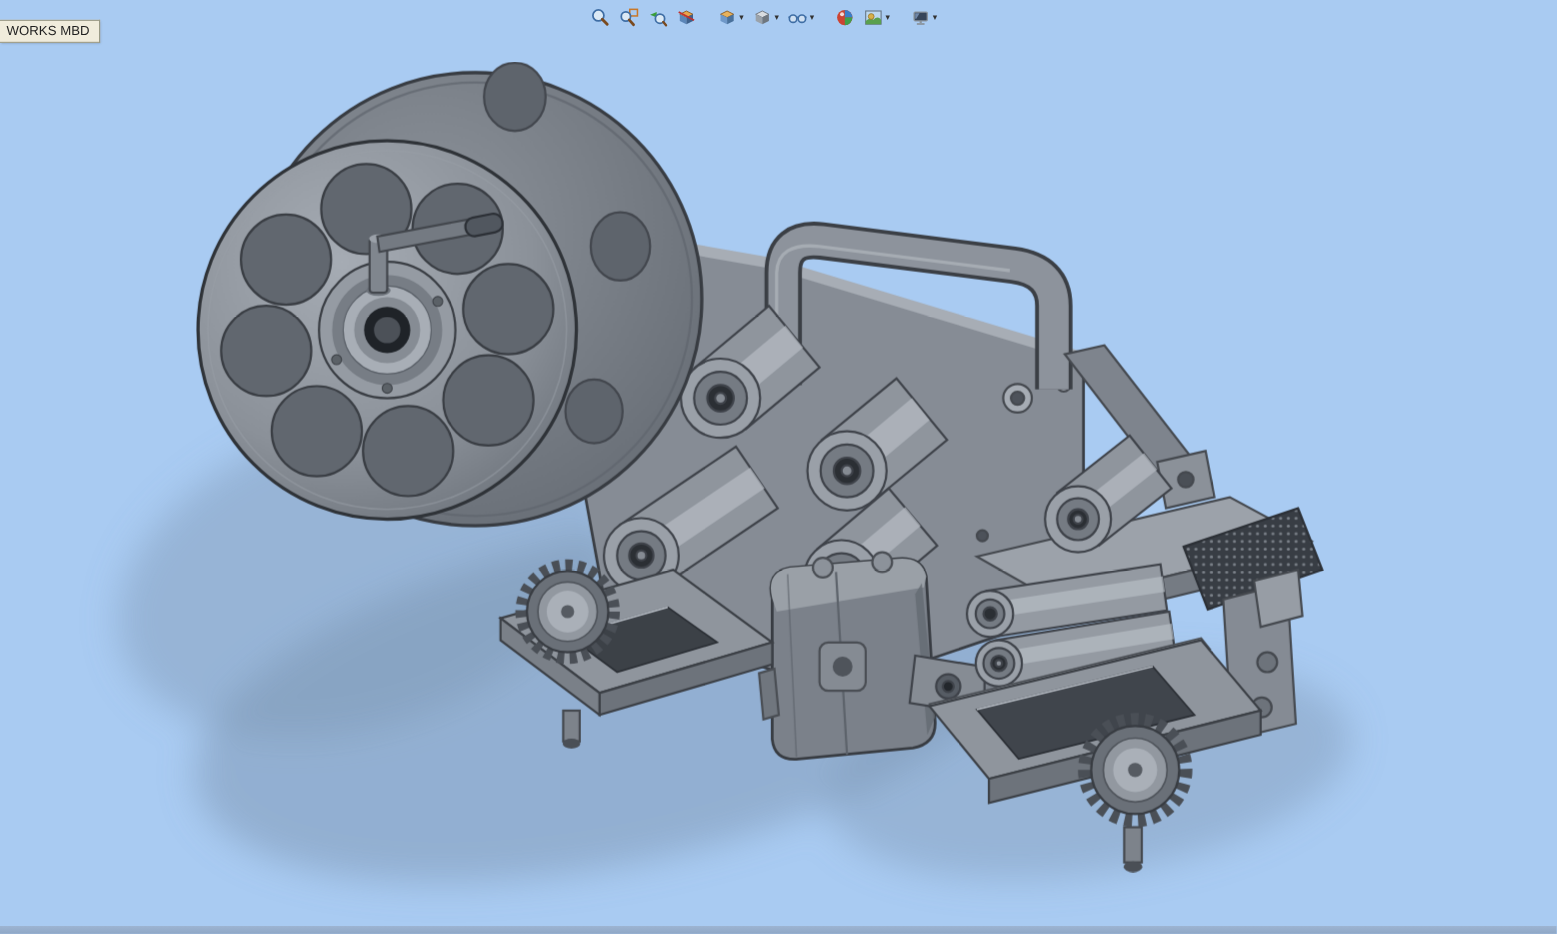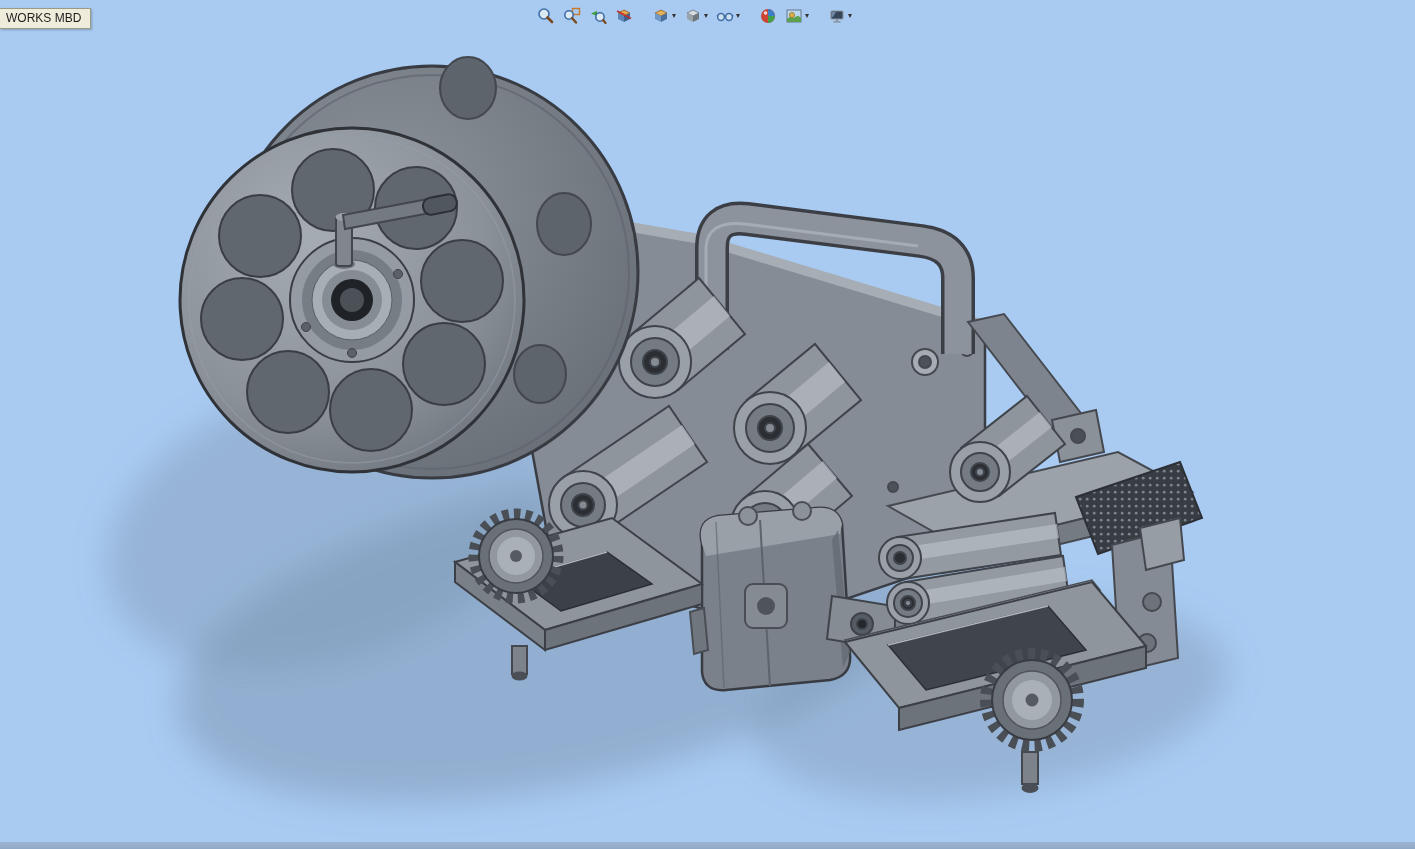--- a/index.html
+++ b/index.html
@@ -26,7 +26,7 @@
     background:linear-gradient(#9db4d2,var(--viewport-bg-bottom));
   }
   .mbd-tab{
-    position:absolute;left:0;top:8px;z-index:5;
+    position:absolute;left:0;top:18px;z-index:5;
     background:var(--tab-bg);
     border:1px solid var(--tab-border);border-left:none;
     padding:2px 9px 3px 6px;

